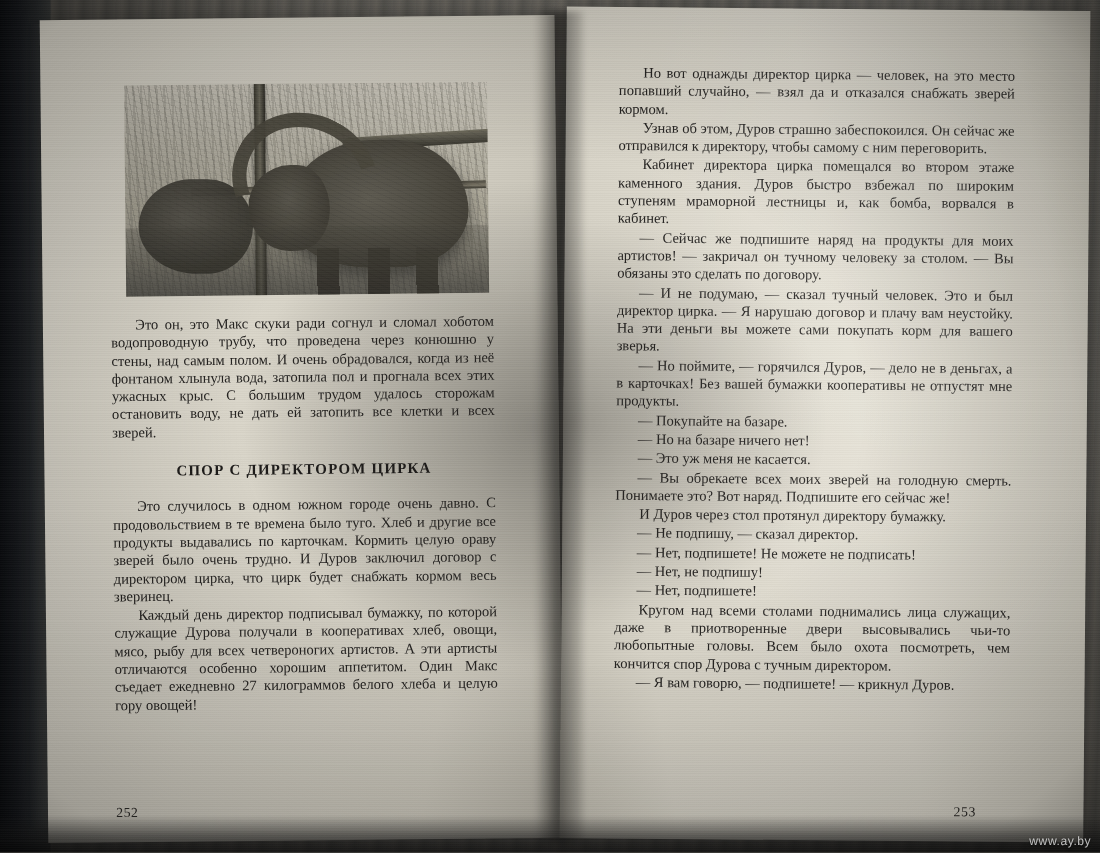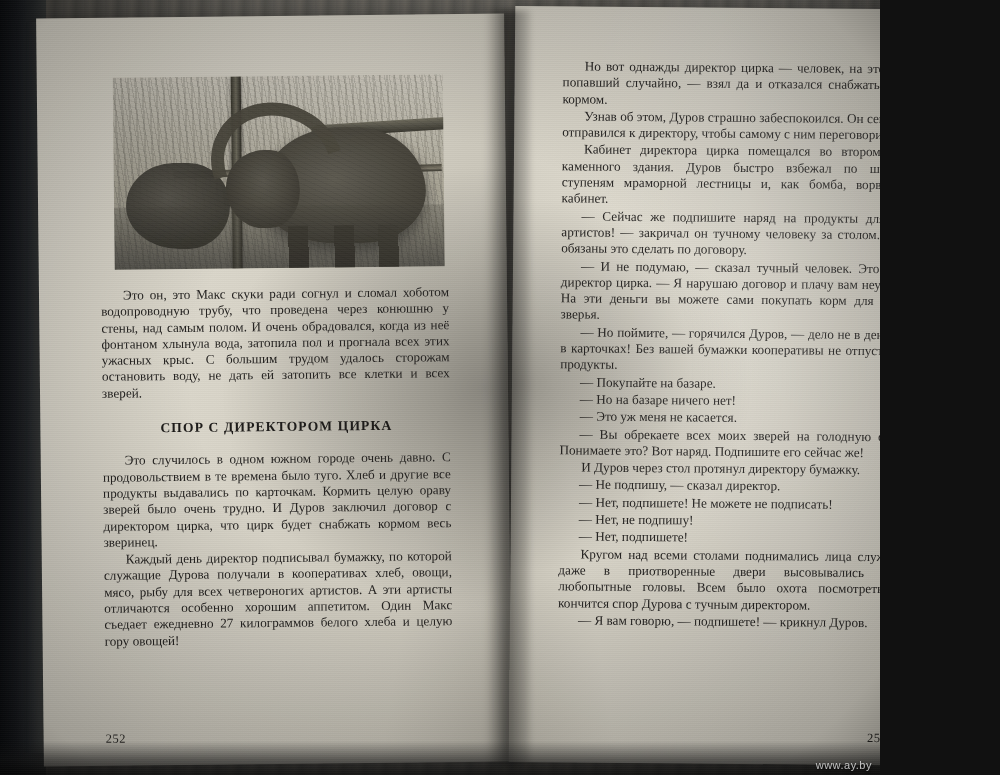--- a/index.html
+++ b/index.html
@@ -9,7 +9,7 @@
   }
   #page {
     position: relative;
-    width: 880px;
+    width: 1000px;
     height: 775px;
     overflow: hidden;
     background: #6d6a63;

